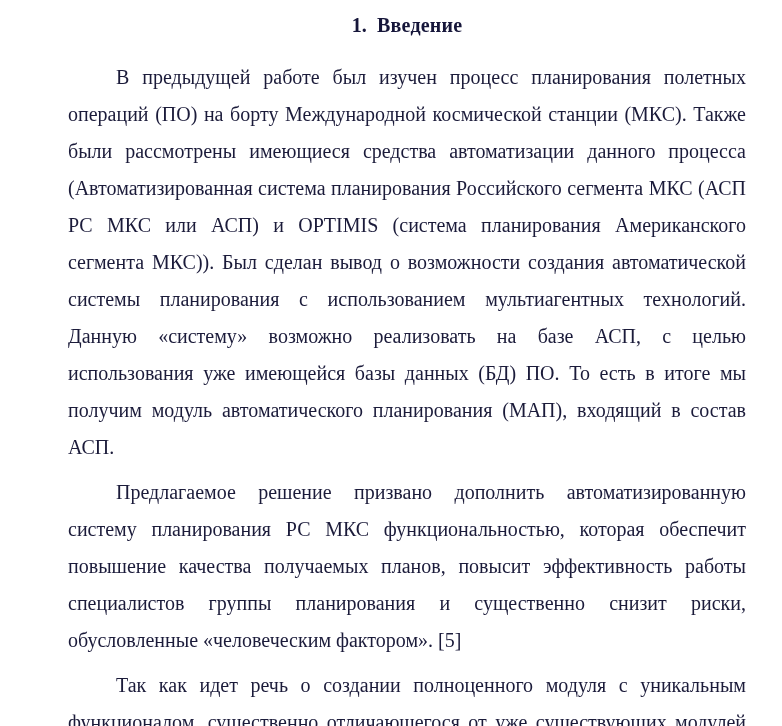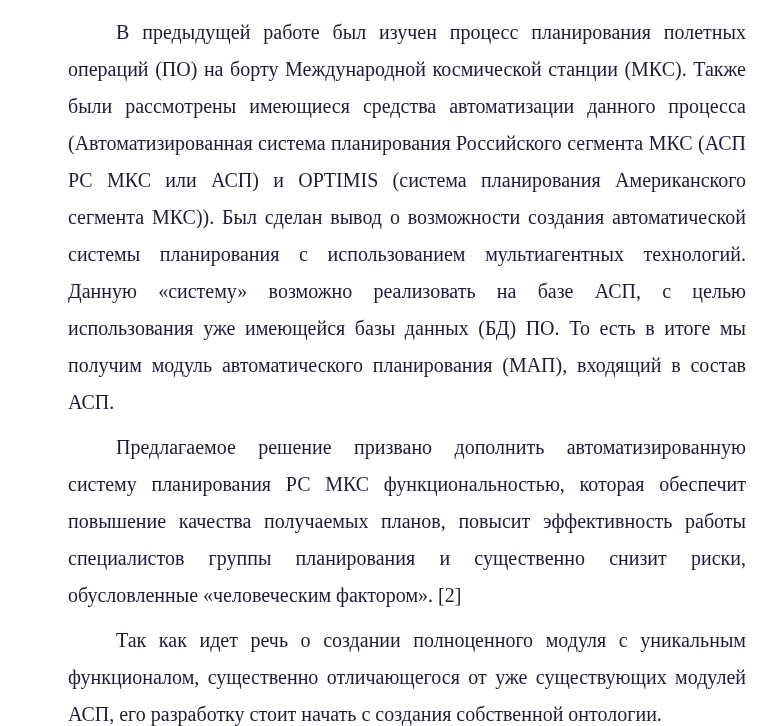--- a/index.html
+++ b/index.html
@@ -60,6 +60,9 @@
 
 <div class="page">
 
+  <h1 class="doc-heading">
+    <span class="num">1.</span><span>Введение</span>
+  </h1>
 
   <p class="para nojustify-last">В предыдущей работе был изучен процесс планирования полетных операций (ПО) на борту Международной космической станции (МКС). Также были рассмотрены имеющиеся средства автоматизации данного процесса (Автоматизированная система планирования Российского сегмента МКС (АСП РС МКС или АСП) и OPTIMIS (система планирования Американского сегмента МКС)). Был сделан вывод о возможности создания автоматической системы планирования с использованием мультиагентных технологий. Данную «систему» возможно реализовать на базе АСП, с целью использования уже имеющейся базы данных (БД) ПО. То есть в итоге мы получим модуль автоматического планирования (МАП), входящий в состав АСП.</p>
 

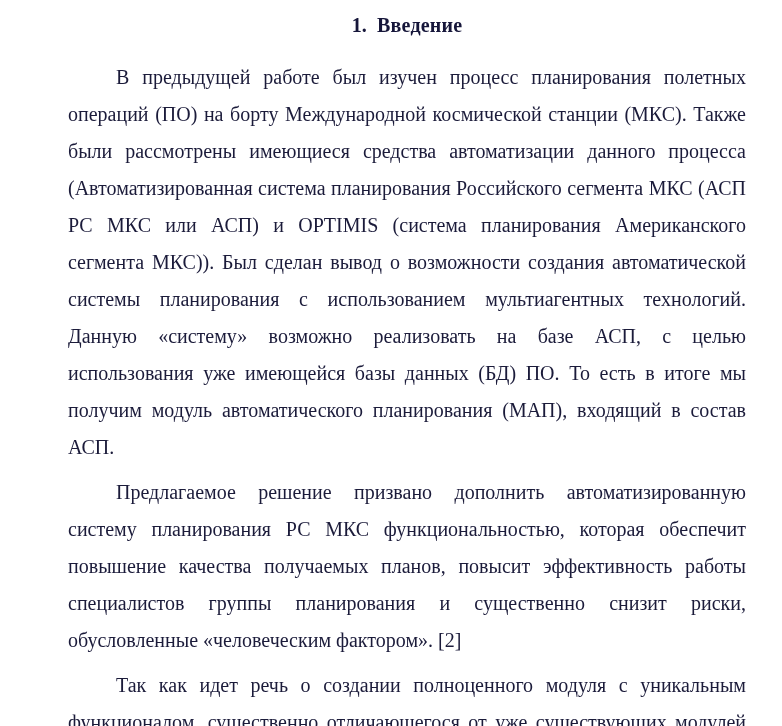--- a/index.html
+++ b/index.html
@@ -66,7 +66,7 @@
 
   <p class="para nojustify-last">В предыдущей работе был изучен процесс планирования полетных операций (ПО) на борту Международной космической станции (МКС). Также были рассмотрены имеющиеся средства автоматизации данного процесса (Автоматизированная система планирования Российского сегмента МКС (АСП РС МКС или АСП) и OPTIMIS (система планирования Американского сегмента МКС)). Был сделан вывод о возможности создания автоматической системы планирования с использованием мультиагентных технологий. Данную «систему» возможно реализовать на базе АСП, с целью использования уже имеющейся базы данных (БД) ПО. То есть в итоге мы получим модуль автоматического планирования (МАП), входящий в состав АСП.</p>
 
-  <p class="para nojustify-last">Предлагаемое решение призвано дополнить автоматизированную систему планирования РС МКС функциональностью, которая обеспечит повышение качества получаемых планов, повысит эффективность работы специалистов группы планирования и существенно снизит риски, обусловленные «человеческим фактором». [2]</p>
+  <p class="para nojustify-last">Предлагаемое решение призвано дополнить автоматизированную систему планирования РС МКС функциональностью, которая обеспечит повышение качества получаемых планов, повысит эффективность работы специалистов группы планирования и существенно снизит риски, обусловленные «человеческим фактором». [5]</p>
 
   <p class="para last nojustify-last">Так как идет речь о создании полноценного модуля с уникальным функционалом, существенно отличающегося от уже существующих модулей АСП, его разработку стоит начать с создания собственной онтологии.</p>
 

